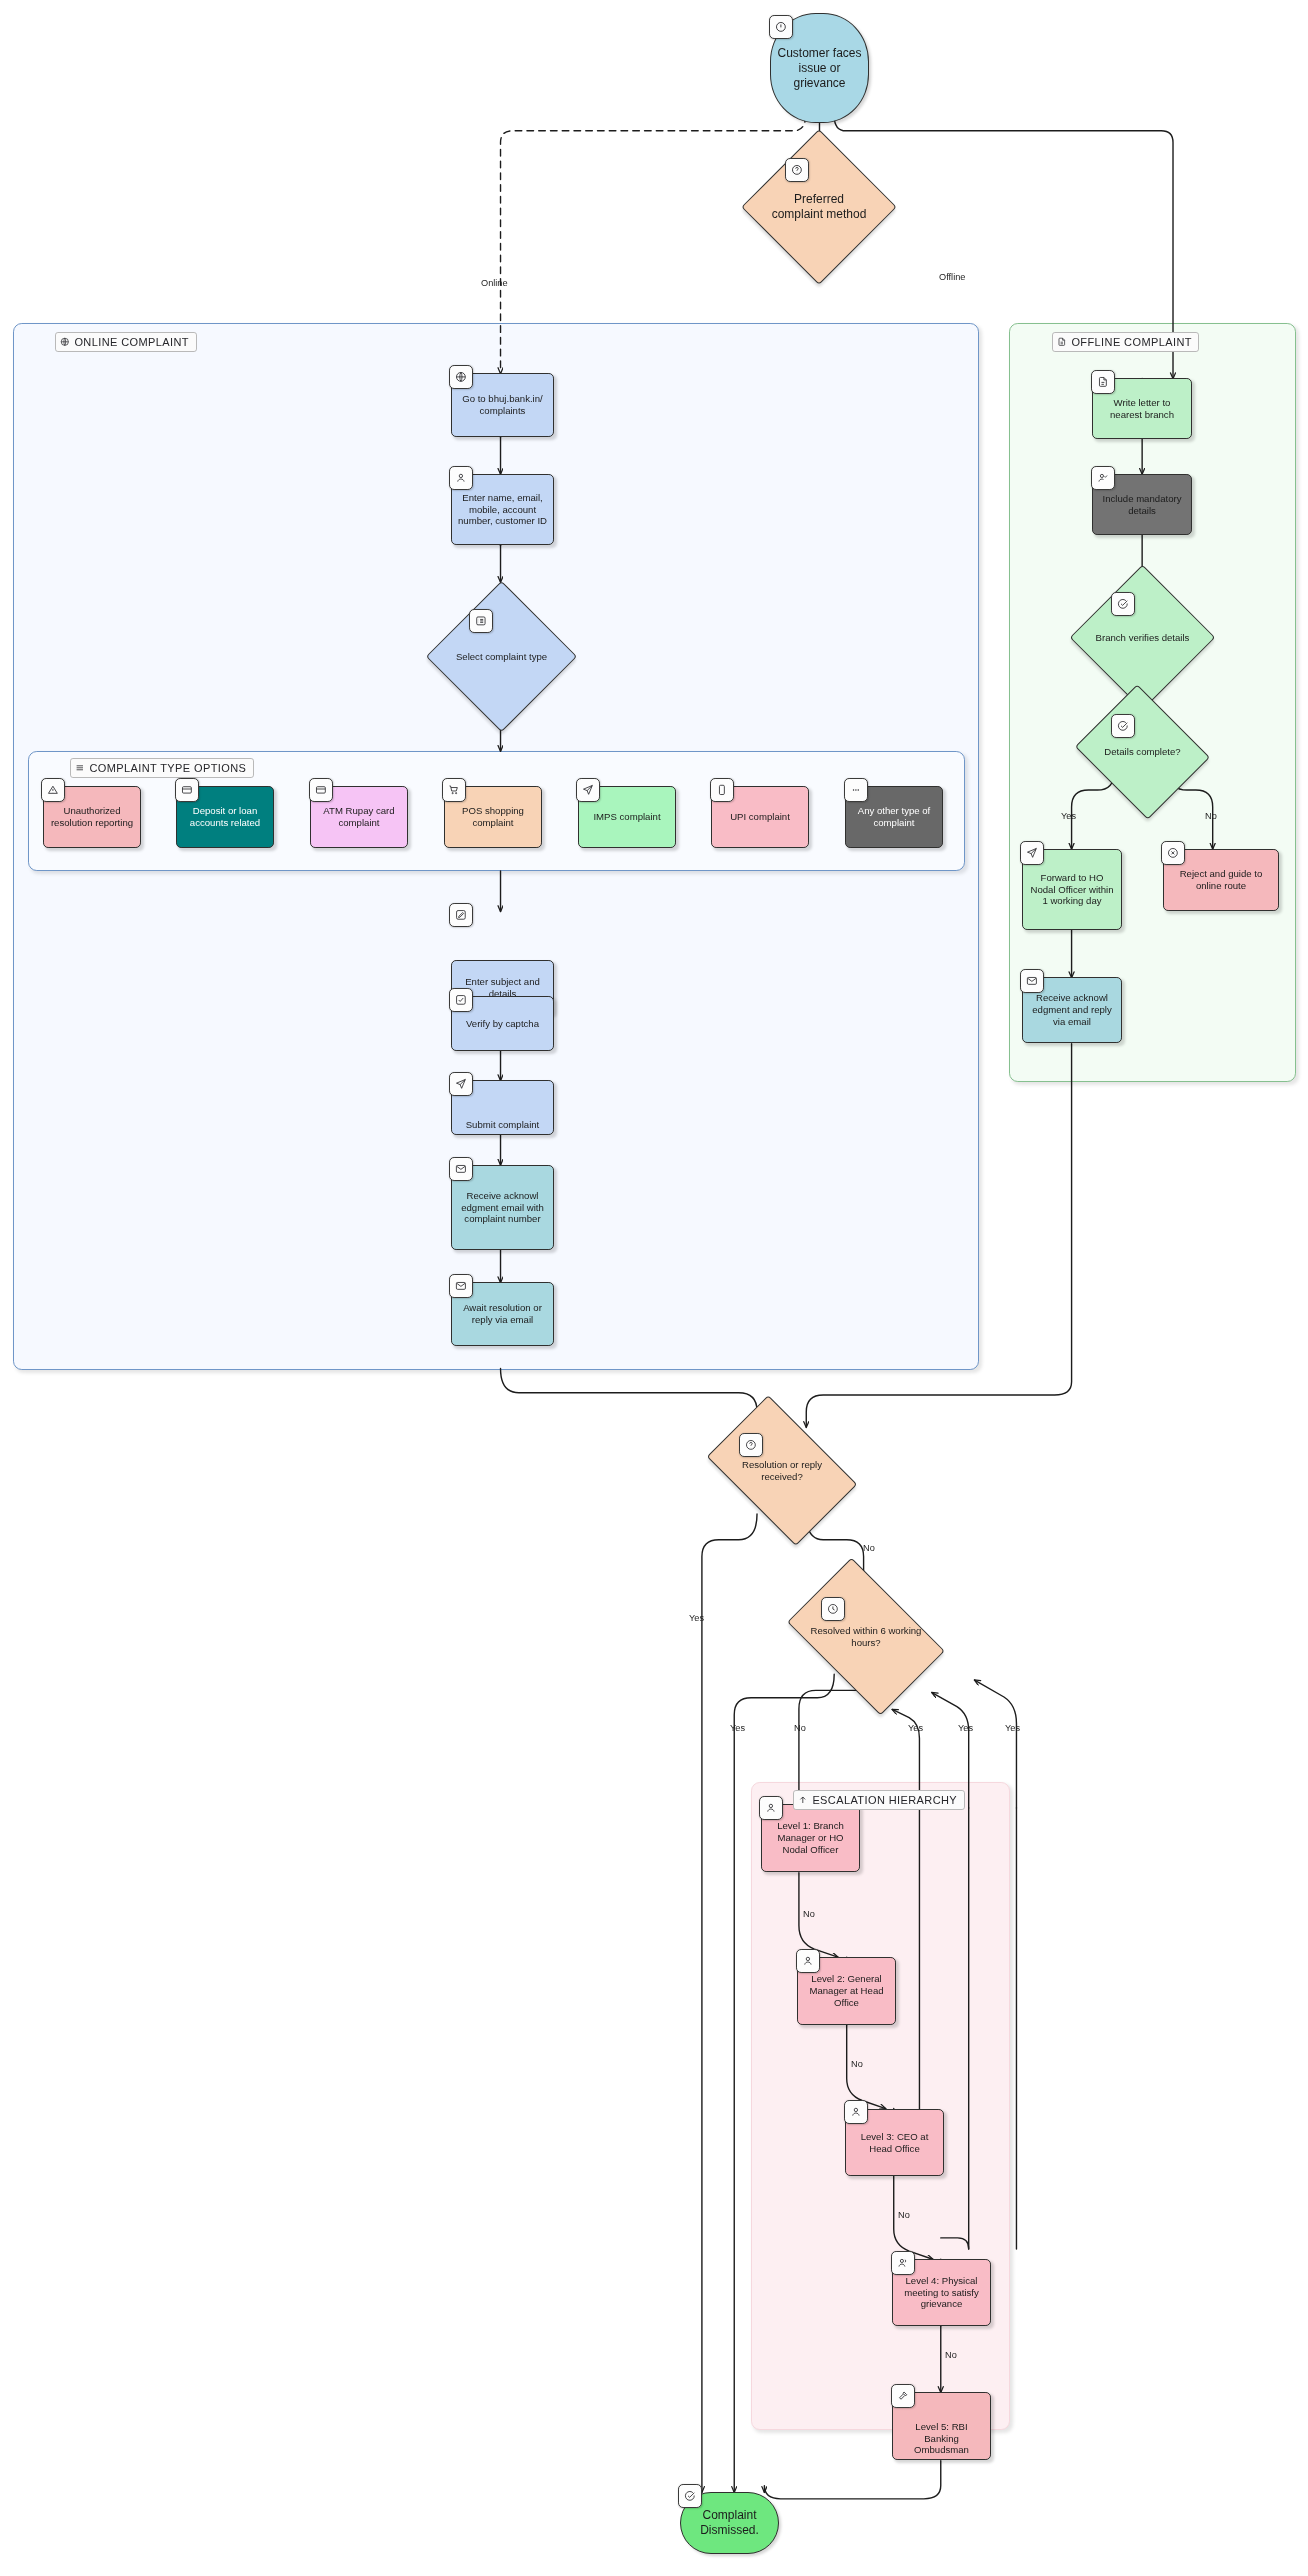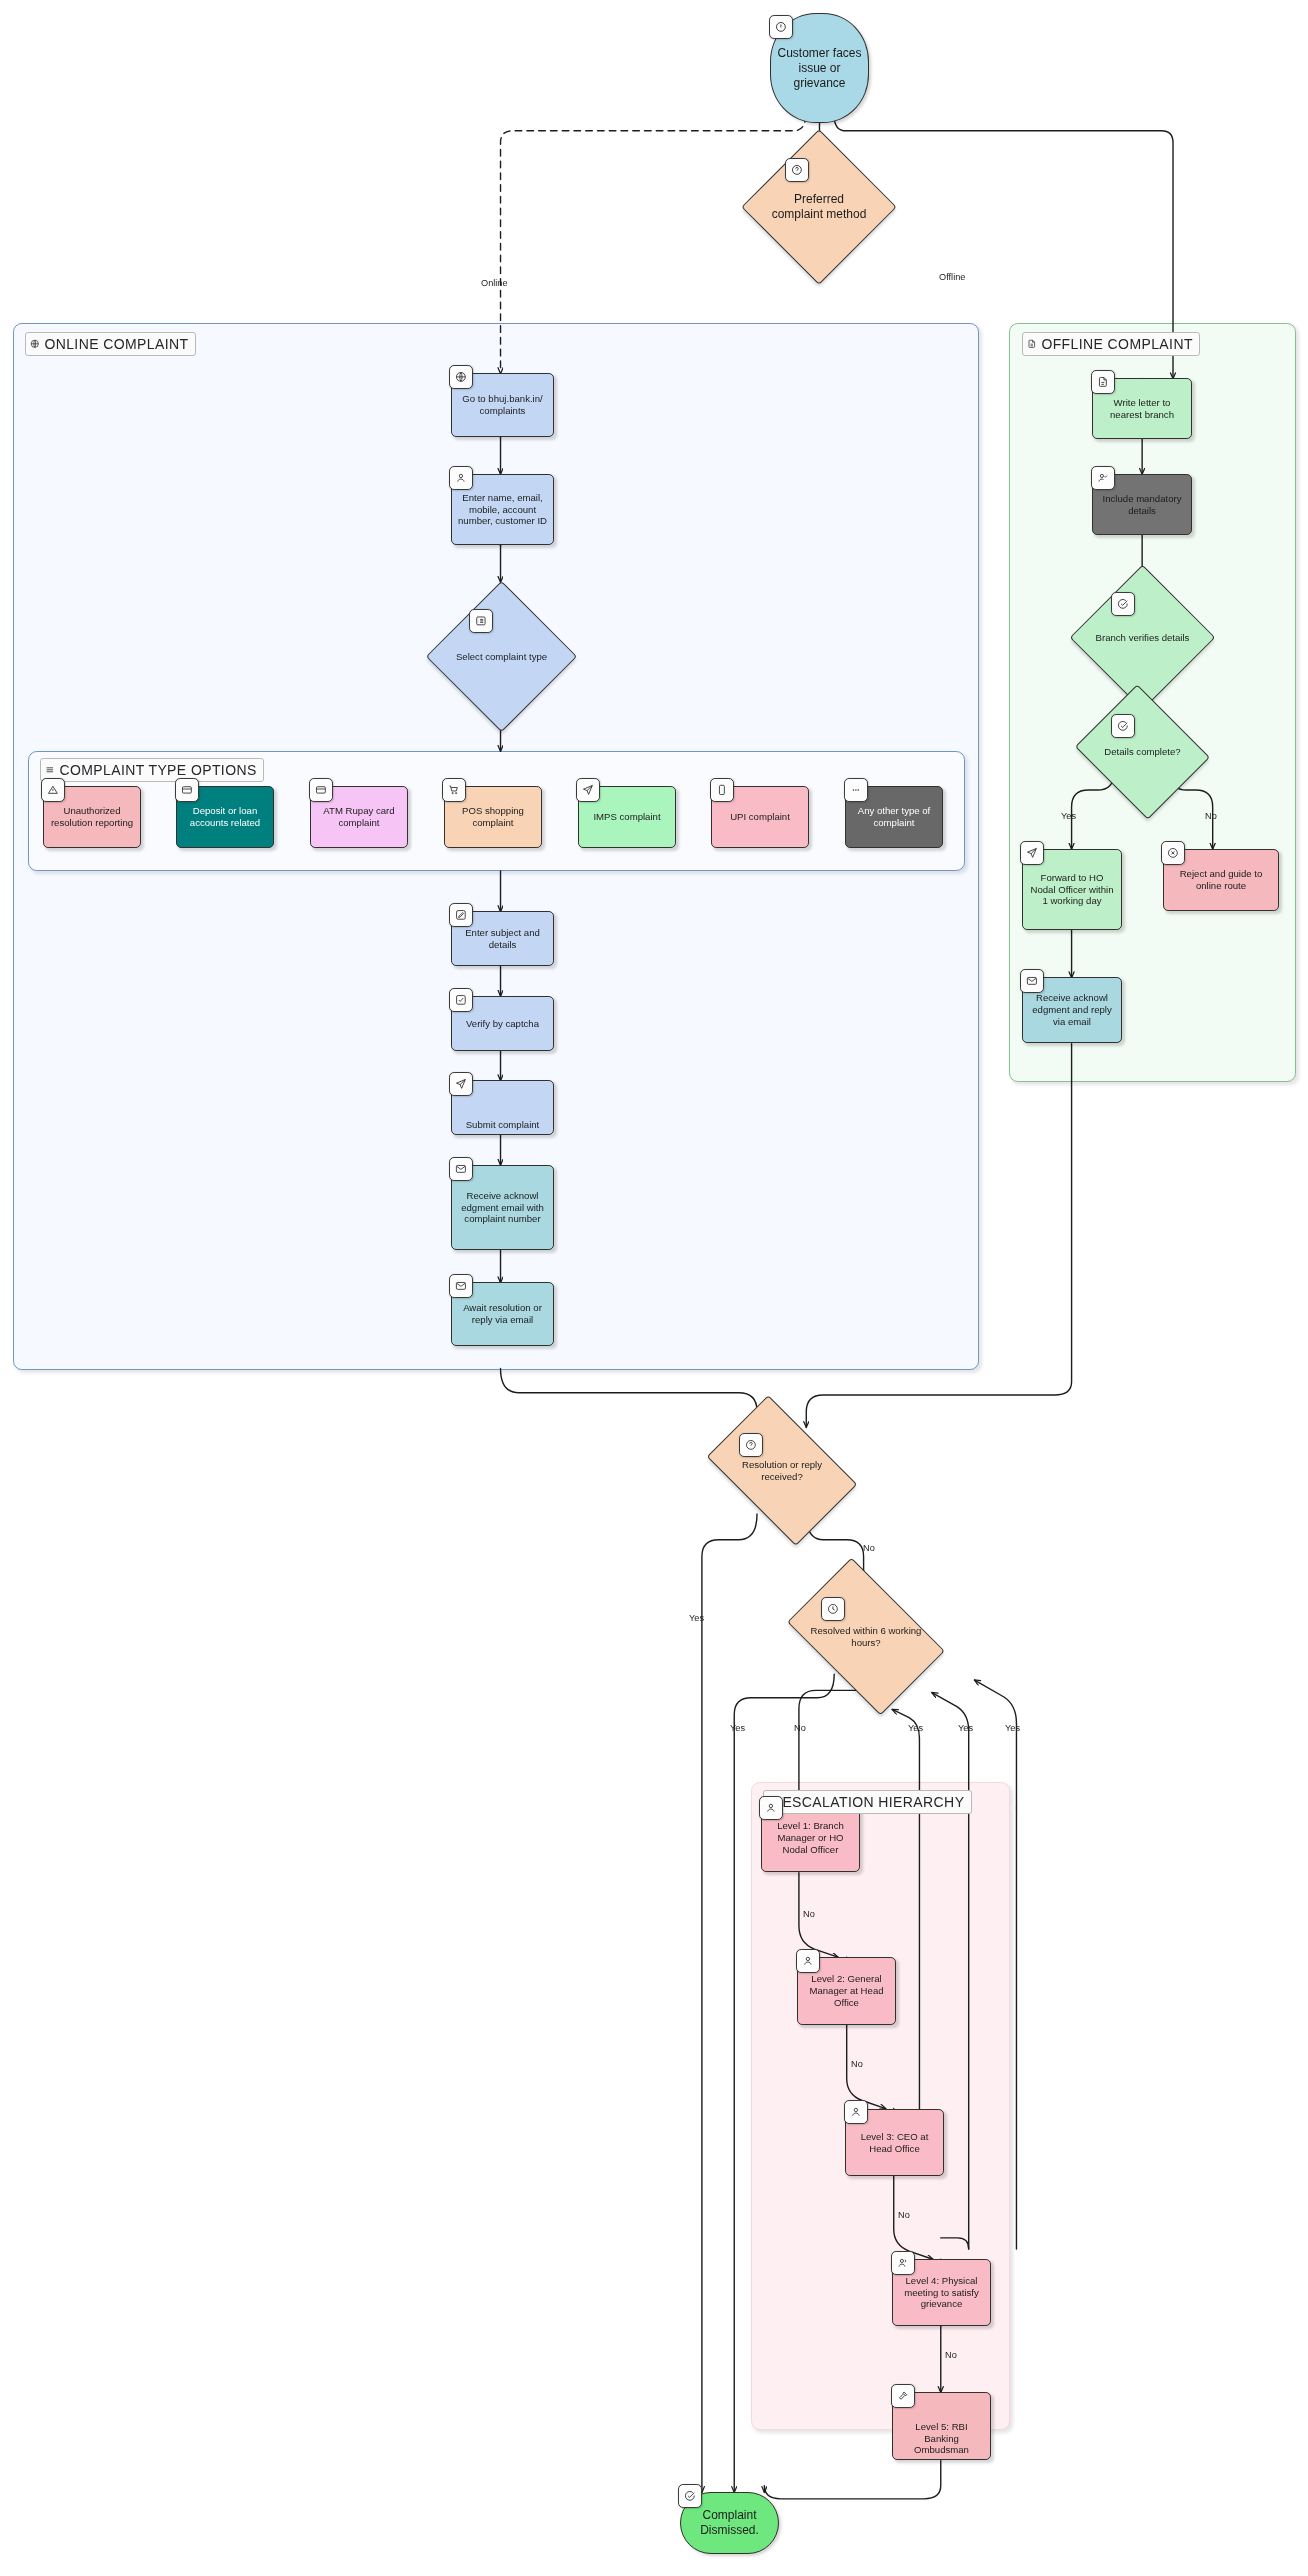--- a/index.html
+++ b/index.html
@@ -85,12 +85,13 @@
     border:0.7px solid #b9b9b9;
     border-radius:2.9px;
     padding:2.9px 6.6px 2.9px 4.4px;
-    font-size:14px;
+    font-size:11px;
     letter-spacing:0.4px;
     color:#26262a;
     display:flex;align-items:center;gap:4.4px;
     z-index:4;
     white-space:nowrap;
+    margin-left:30px;
   }
   .sub-title svg{display:block;}
 

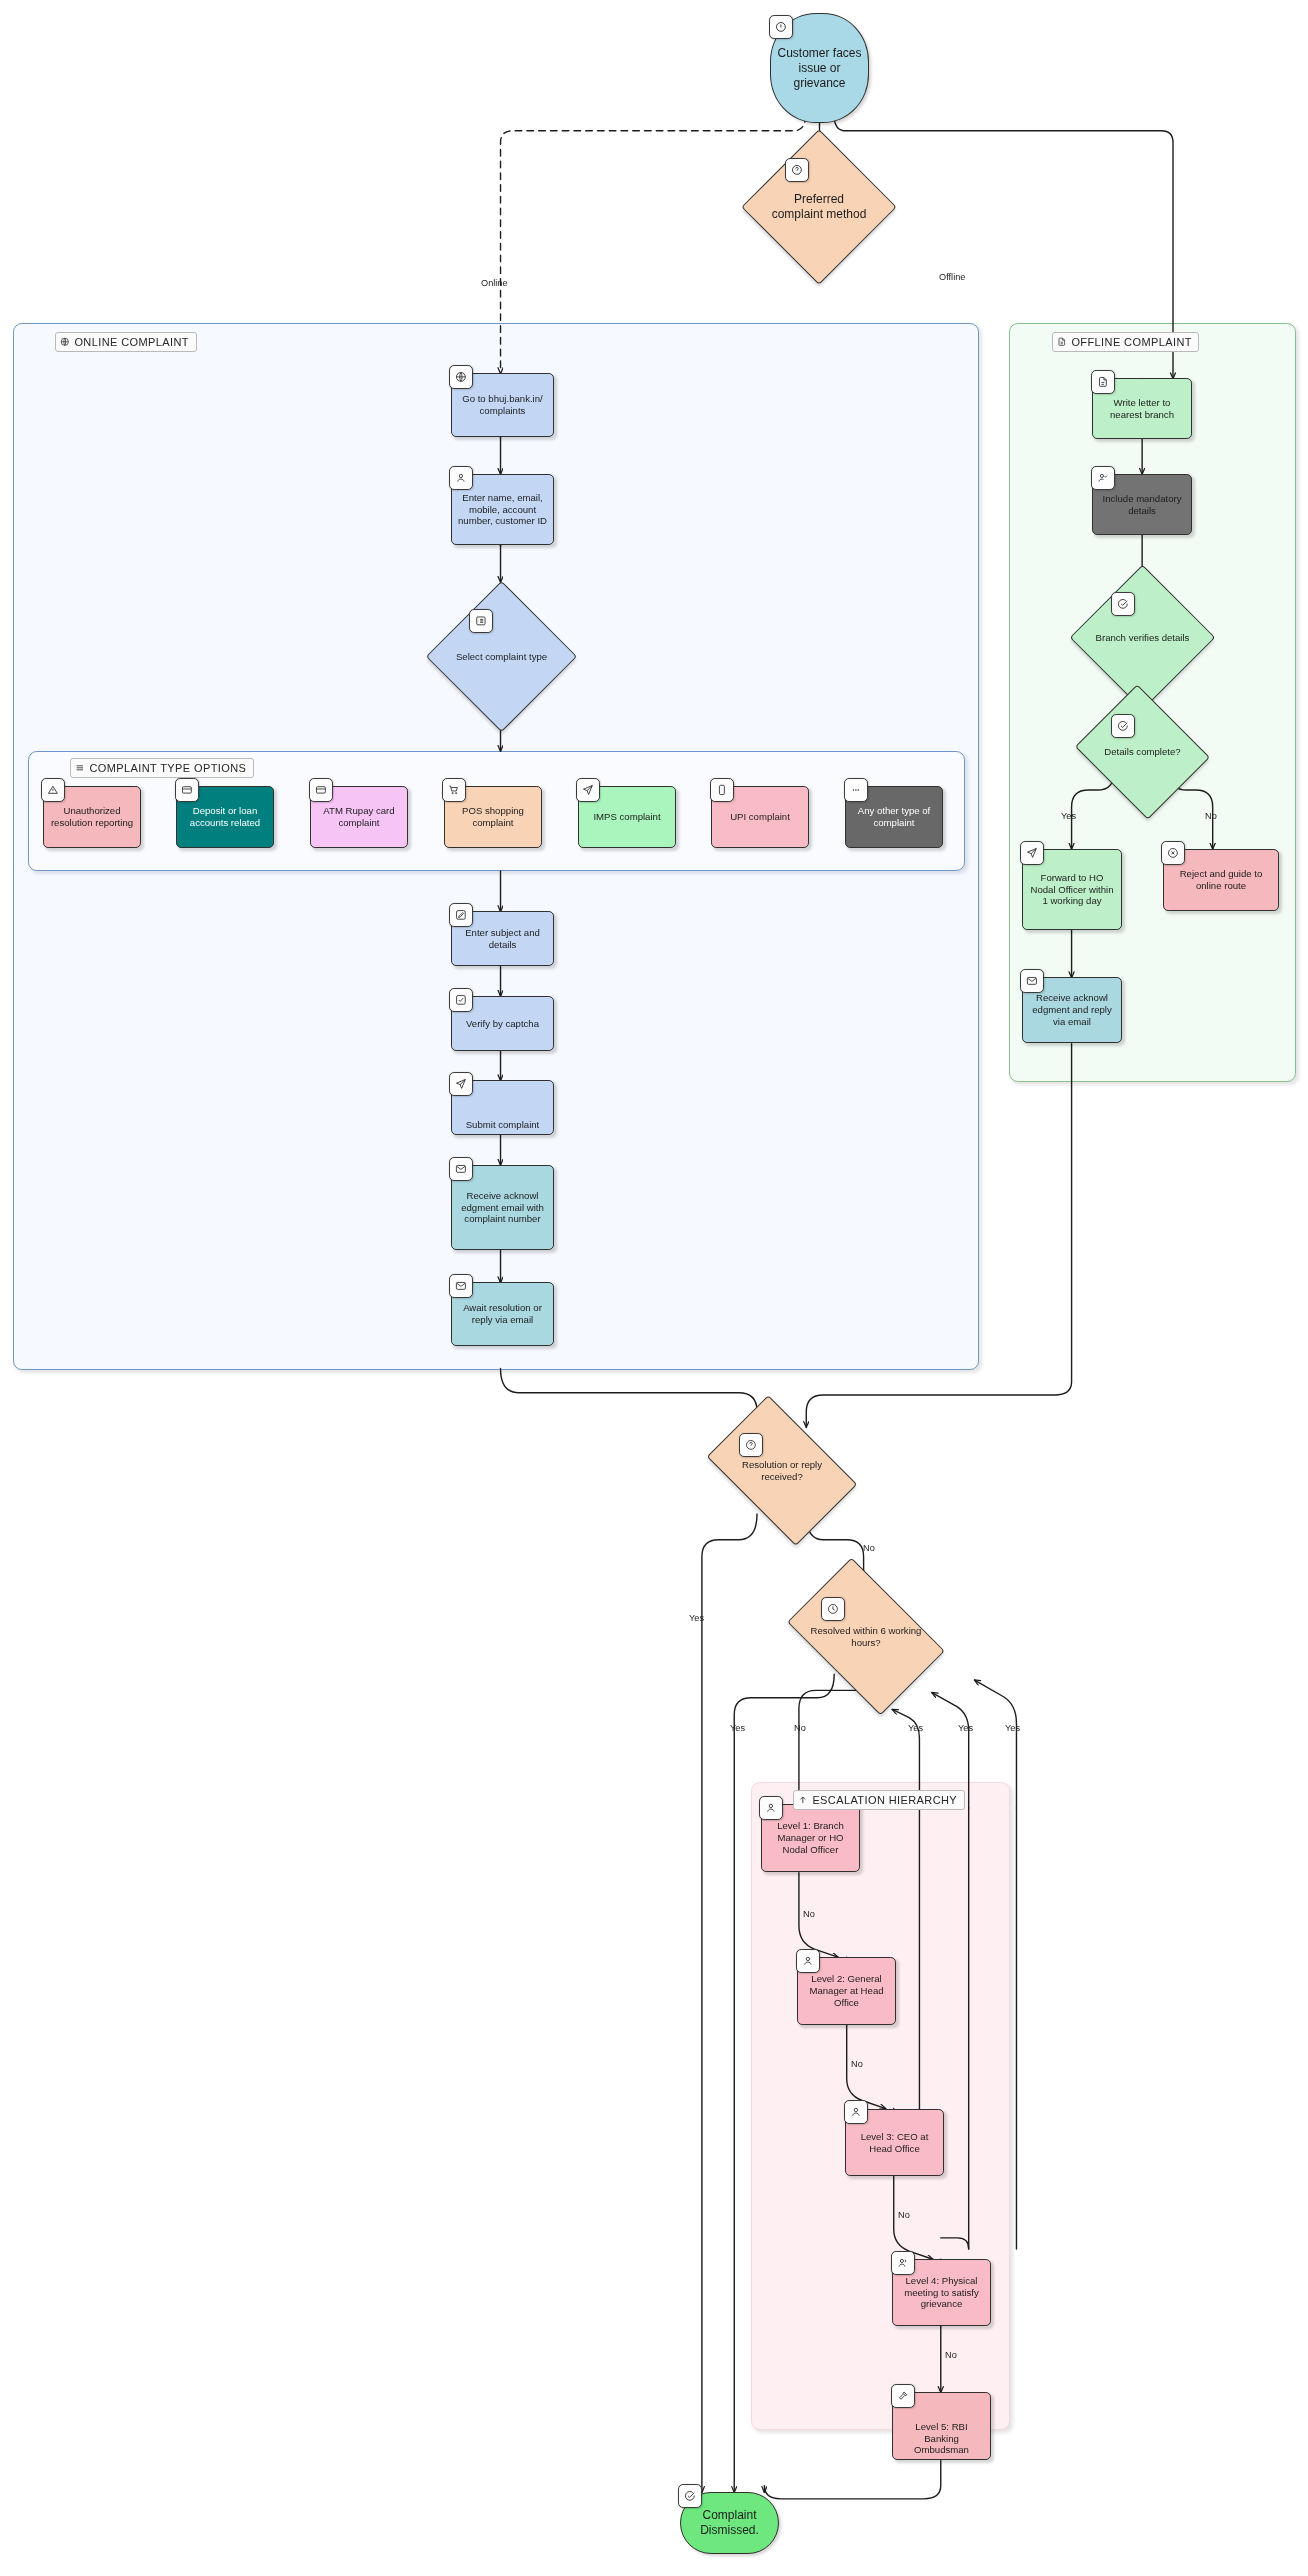--- a/index.html
+++ b/index.html
@@ -357,7 +357,7 @@
     </svg>
   </div>
 
-  <div class="node rect" style="left:451px;top:911px;width:103px;height:55px;background:#c3d7f5;">
+  <div class="node rect" style="left:451px;top:960px;width:103px;height:55px;background:#c3d7f5;">
     <span class="lbl f13">Enter subject and details</span>
   </div>
   <div class="ibadge" style="left:449px;top:903px;">

